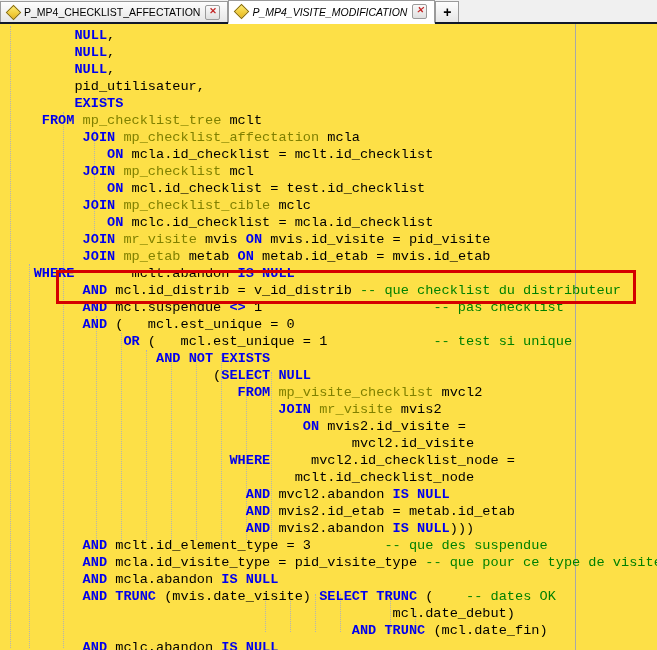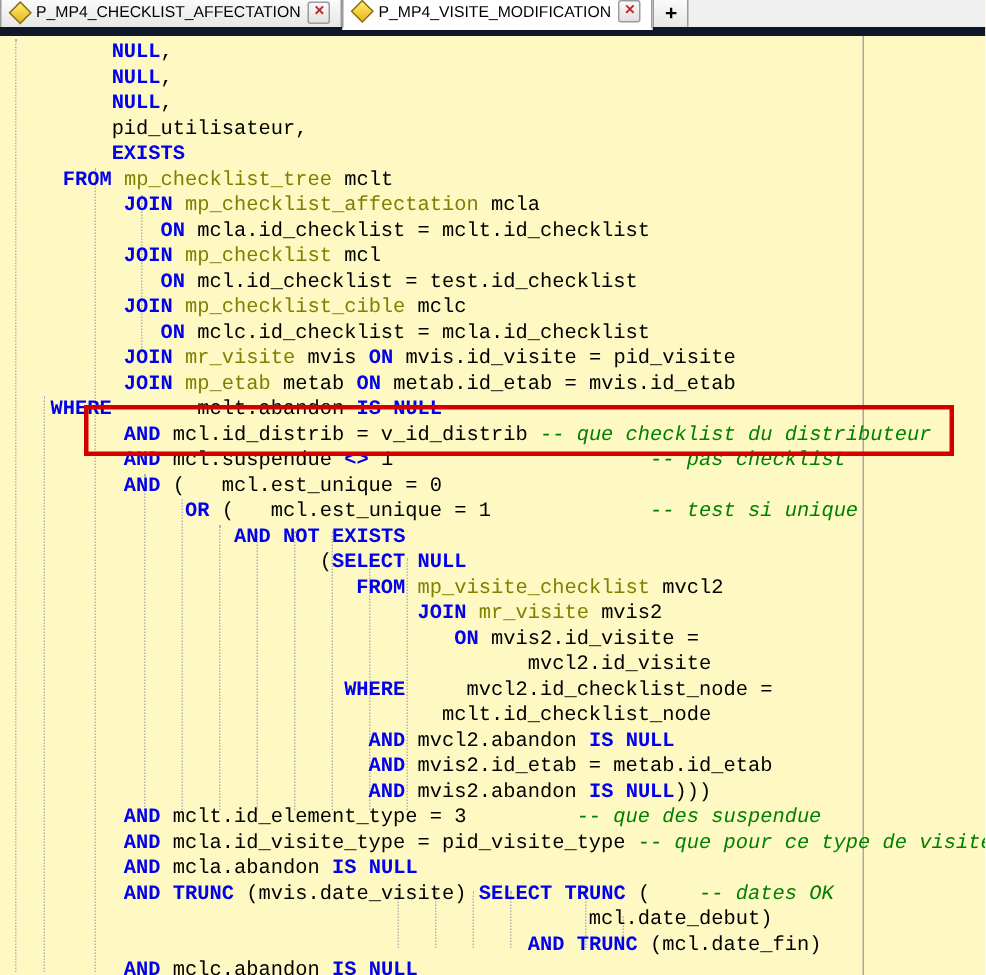--- a/index.html
+++ b/index.html
@@ -7,7 +7,7 @@
        font-family:"Liberation Sans",sans-serif;}
   
   #tabbar{position:absolute;left:0;top:0;width:657px;height:24px;background:#f0f0f0;
-          border-bottom:6px solid #0f172a;box-sizing:border-box;display:flex;align-items:flex-end;}
+          border-bottom:2px solid #0f172a;box-sizing:border-box;display:flex;align-items:flex-end;}
   .tab{display:flex;align-items:center;gap:5px;padding:0 7px;height:21px;box-sizing:border-box;
        background:linear-gradient(#fdfdfd,#e6e6e6);border:1px solid #9a9a9a;border-bottom:none;
        font-size:10.5px;color:#000;white-space:nowrap;cursor:default;}

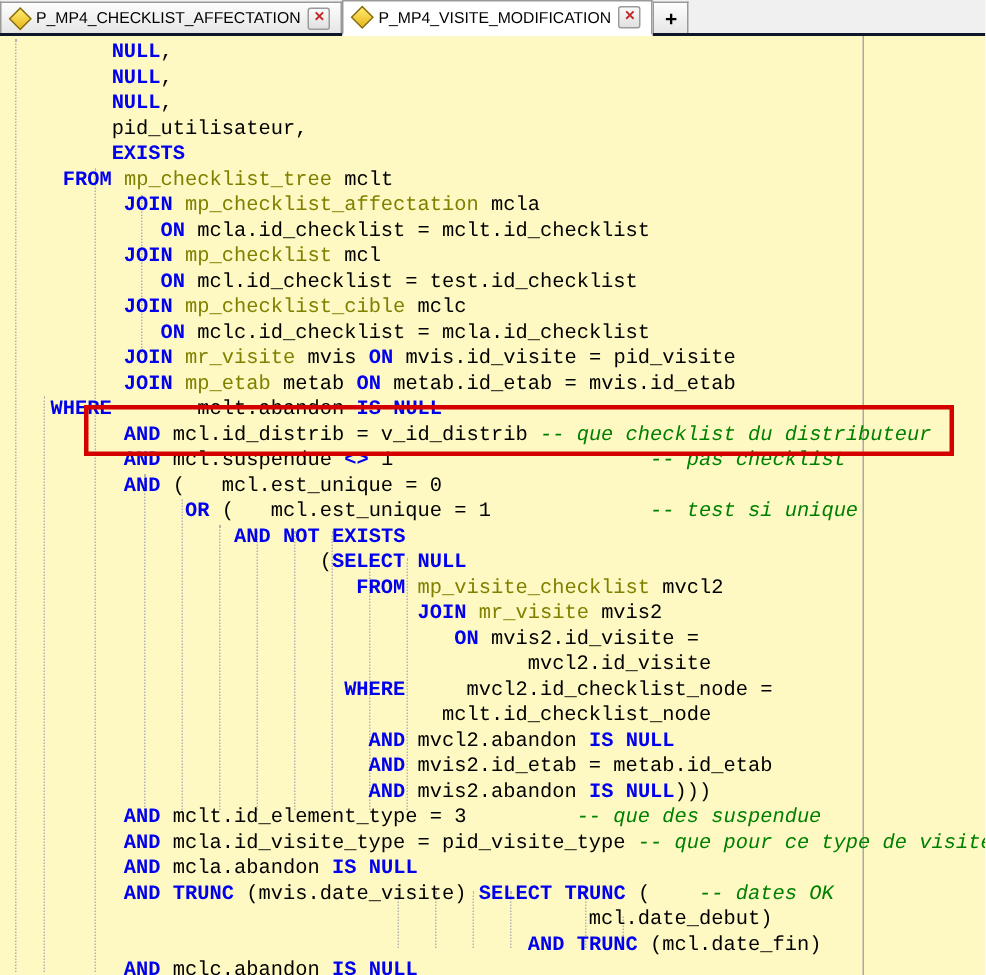--- a/index.html
+++ b/index.html
@@ -12,7 +12,7 @@
        background:linear-gradient(#fdfdfd,#e6e6e6);border:1px solid #9a9a9a;border-bottom:none;
        font-size:10.5px;color:#000;white-space:nowrap;cursor:default;}
   .tab.active{height:24px;background:#fff;margin-bottom:-2px;border-bottom:2px solid #fff;
-       position:relative;z-index:2;}
+       position:relative;z-index:2;font-style:italic;}
   .diamond{width:9px;height:9px;transform:rotate(45deg);flex:0 0 auto;
        background:linear-gradient(135deg,#ffec6e,#e8b71a);border:1px solid #8a6d00;}
   .closebtn{width:13px;height:13px;flex:0 0 auto;border:1px solid #9a9a9a;border-radius:2px;

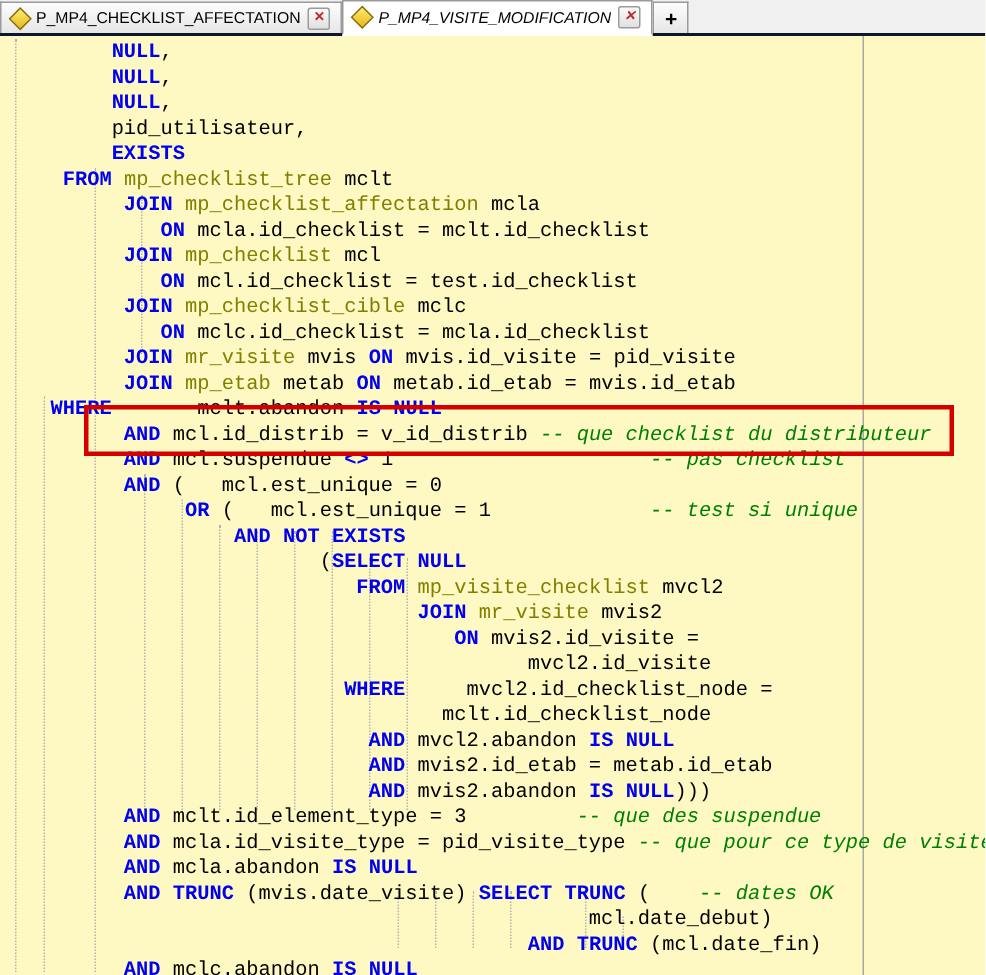--- a/index.html
+++ b/index.html
@@ -22,7 +22,7 @@
        box-sizing:border-box;background:linear-gradient(#fdfdfd,#e6e6e6);
        border:1px solid #9a9a9a;border-bottom:none;font-size:14px;font-weight:bold;cursor:pointer;}
   
-  #editor{position:absolute;left:0;top:24px;width:657px;height:626px;background:#fef9c3;overflow:hidden;}
+  #editor{position:absolute;left:0;top:24px;width:657px;height:626px;background:#fde047;overflow:hidden;}
   .guide{position:absolute;width:0;border-left:1px dotted #b3b3b3;}
   #marginline{position:absolute;left:575px;top:0;width:1px;height:626px;background:#a8a8a8;}
   #code{position:absolute;left:1px;top:3px;z-index:1;}

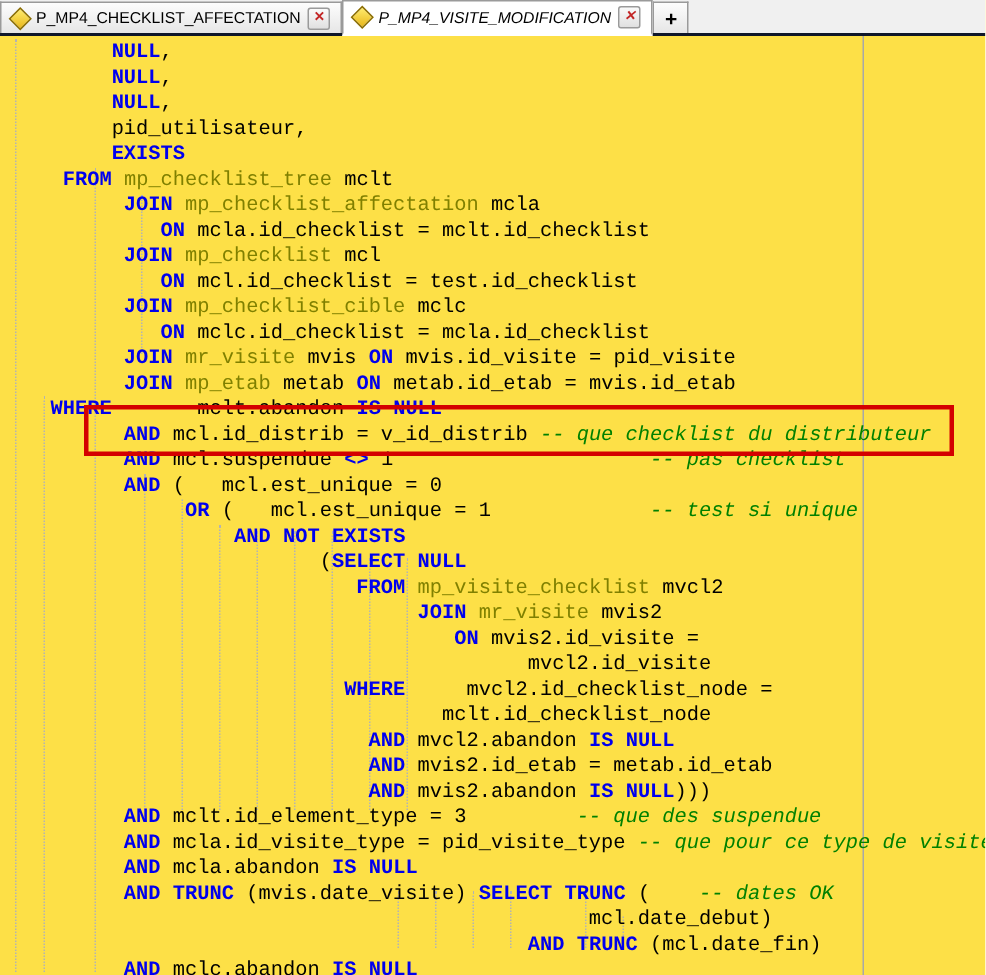--- a/index.html
+++ b/index.html
@@ -30,7 +30,7 @@
       font-family:"Liberation Mono","DejaVu Sans Mono",monospace;font-size:13.6px;color:#000;}
   .k{color:#0000ee;font-weight:bold;}
   .t{color:#808000;text-align:center;}
-  .c{color:#008000;font-style:italic;}
+  .c{color:#008000;}
   .p{color:#000;}
   #hlbox{position:absolute;left:56px;top:246px;width:574px;height:28px;
        border:3px solid #d40000;z-index:3;pointer-events:none;}

